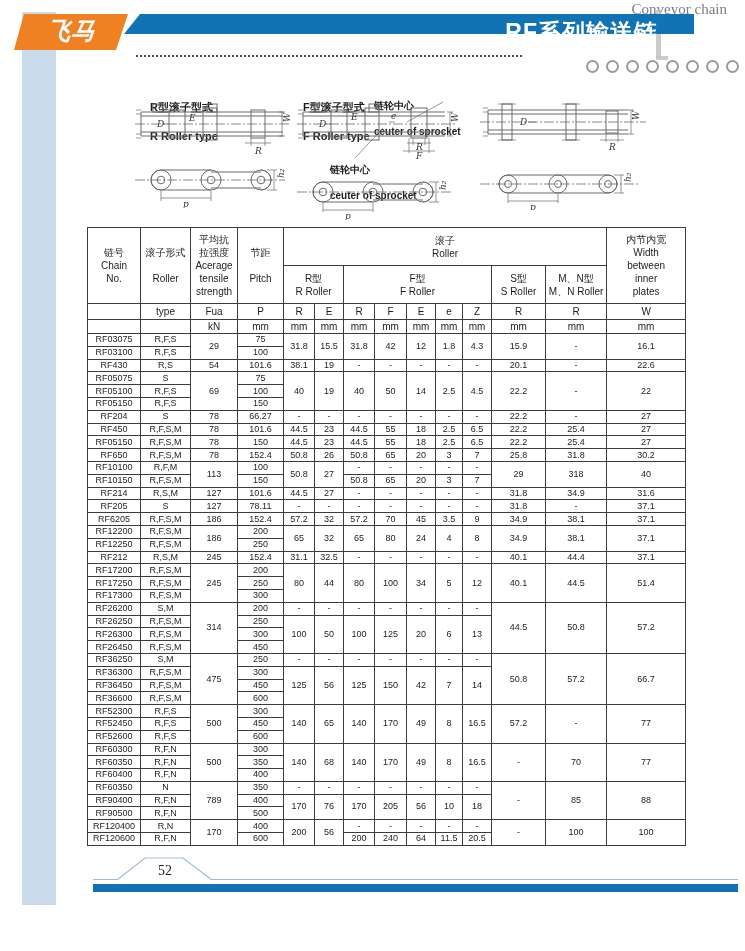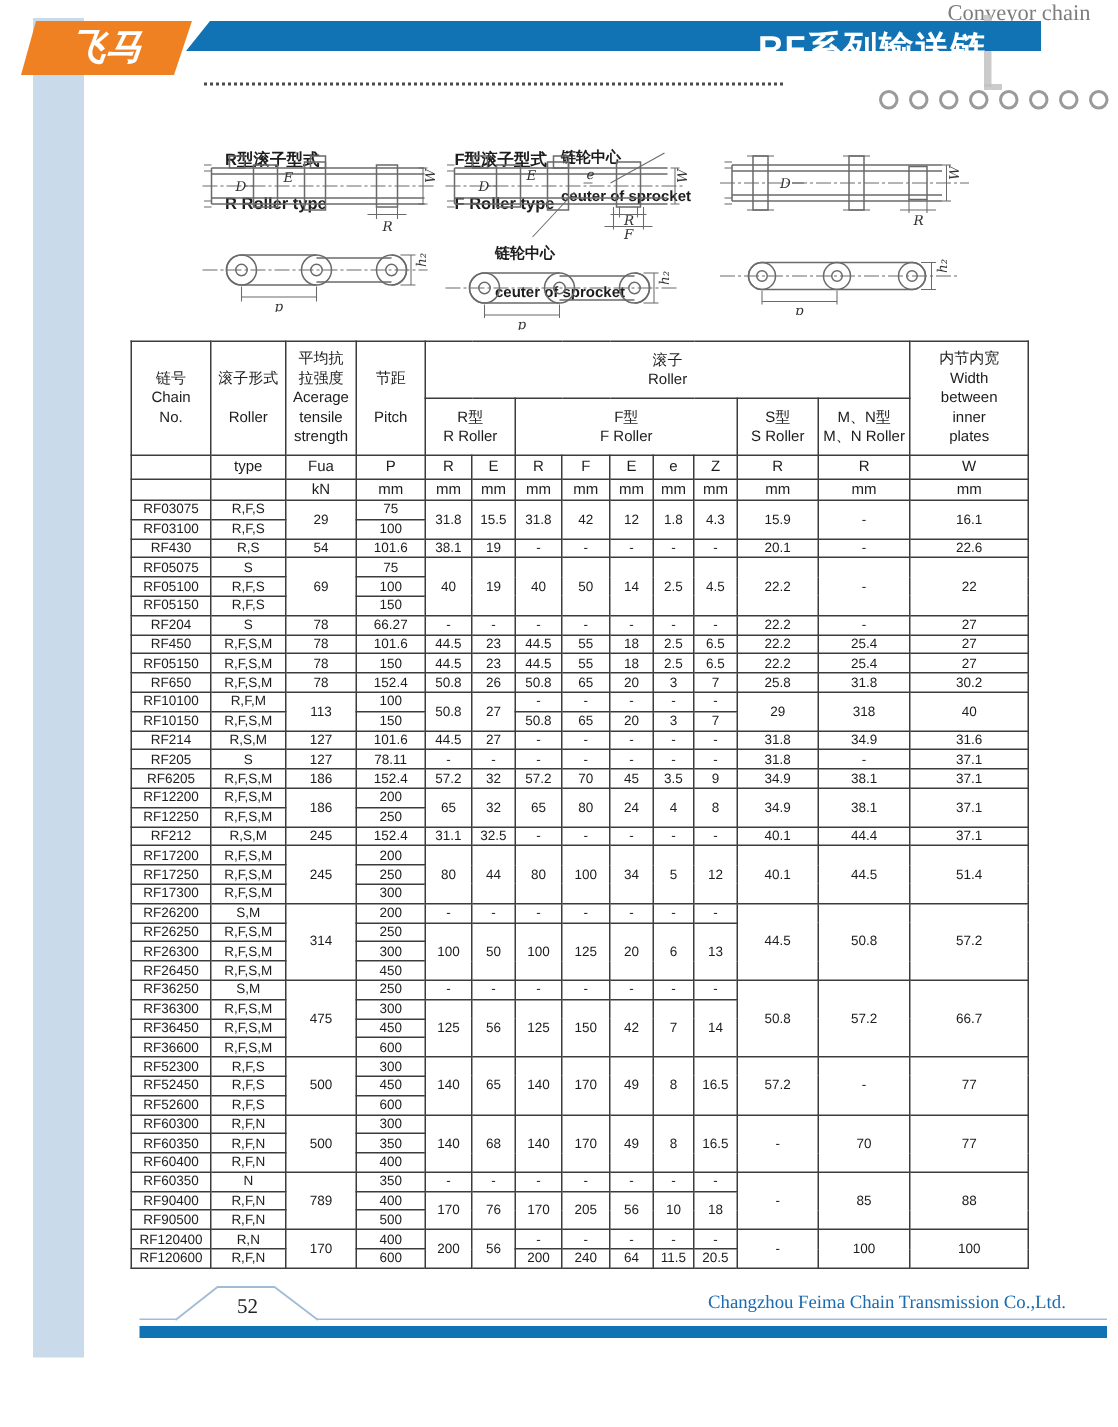--- a/index.html
+++ b/index.html
@@ -799,7 +799,6 @@
     <text x="43" y="20">52</text>
   </svg>
   <div class="footer-bar"></div>
-  <div class="company-en">Changzhou Feima Chain Transmission Co.,Ltd.</div>
 
 </div>
 

